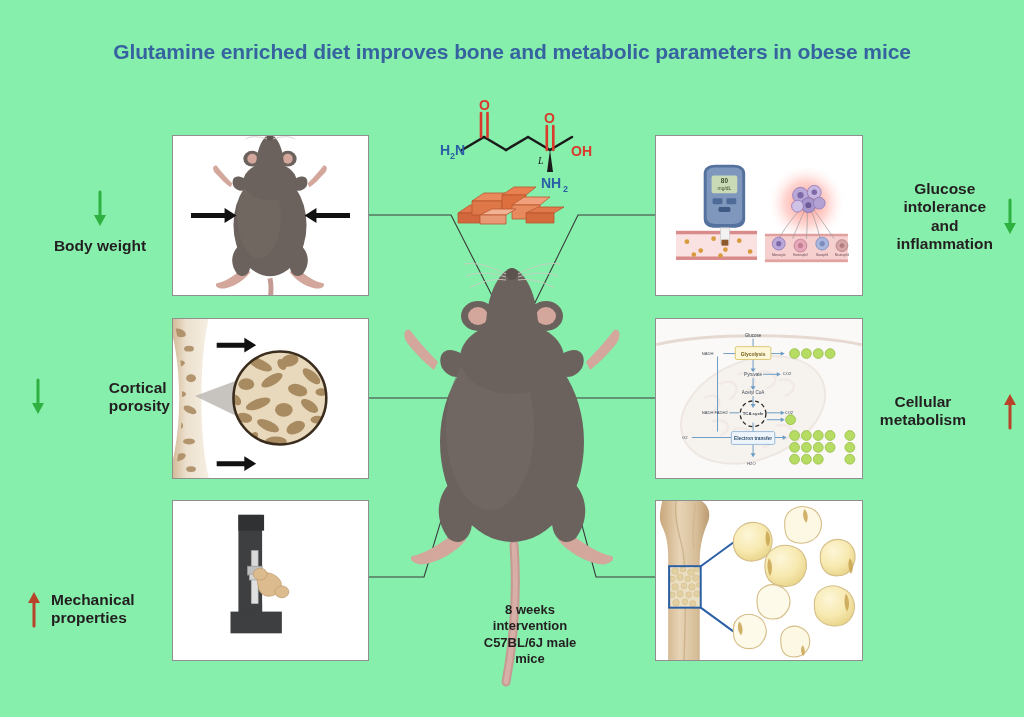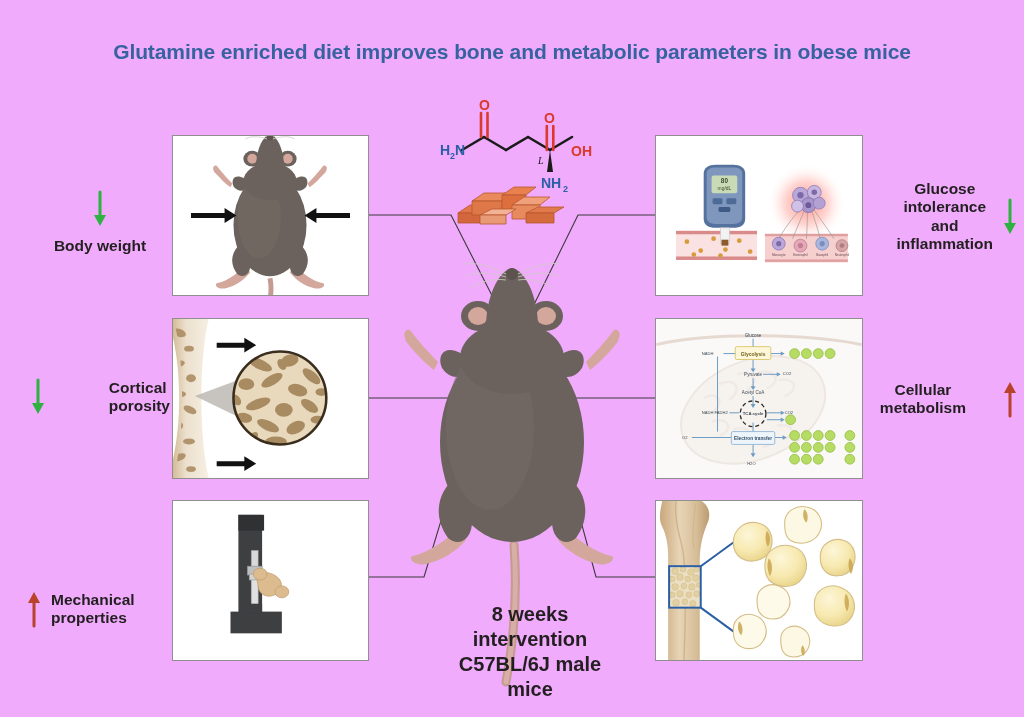--- a/index.html
+++ b/index.html
@@ -15,7 +15,7 @@
     position: relative;
     width: 1024px;
     height: 717px;
-    background: #f0abfc;
+    background: #86efac;
     overflow: hidden;
   }
 

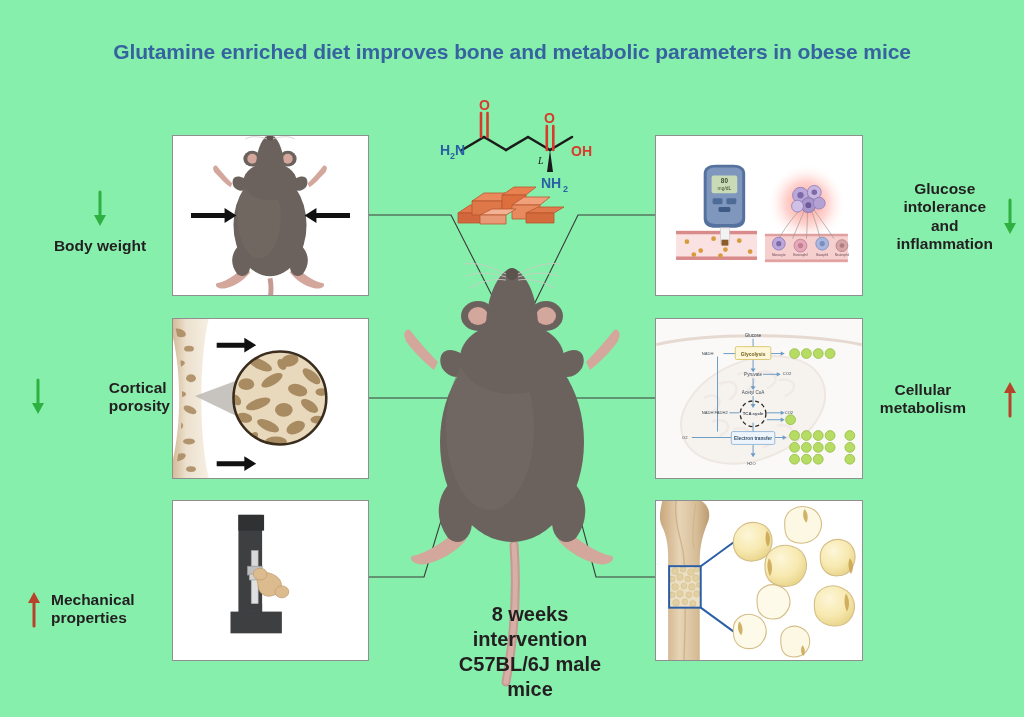--- a/index.html
+++ b/index.html
@@ -68,7 +68,7 @@
   #label-porosity   { left: 30px;  top: 378px; width: 140px; justify-content: space-between; }
   #label-mech       { left: 26px;  top: 590px; width: 146px; align-items: center; }
   #label-glucose    { left: 868px; top: 180px; width: 150px; }
-  #label-metab      { left: 868px; top: 380px; width: 150px; gap: 36px; }
+  #label-metab      { left: 868px; top: 392px; width: 150px; gap: 36px; }
   #label-bmat       { left: 880px; top: 558px; width: 140px; }
 
   .arrow { flex: none; }

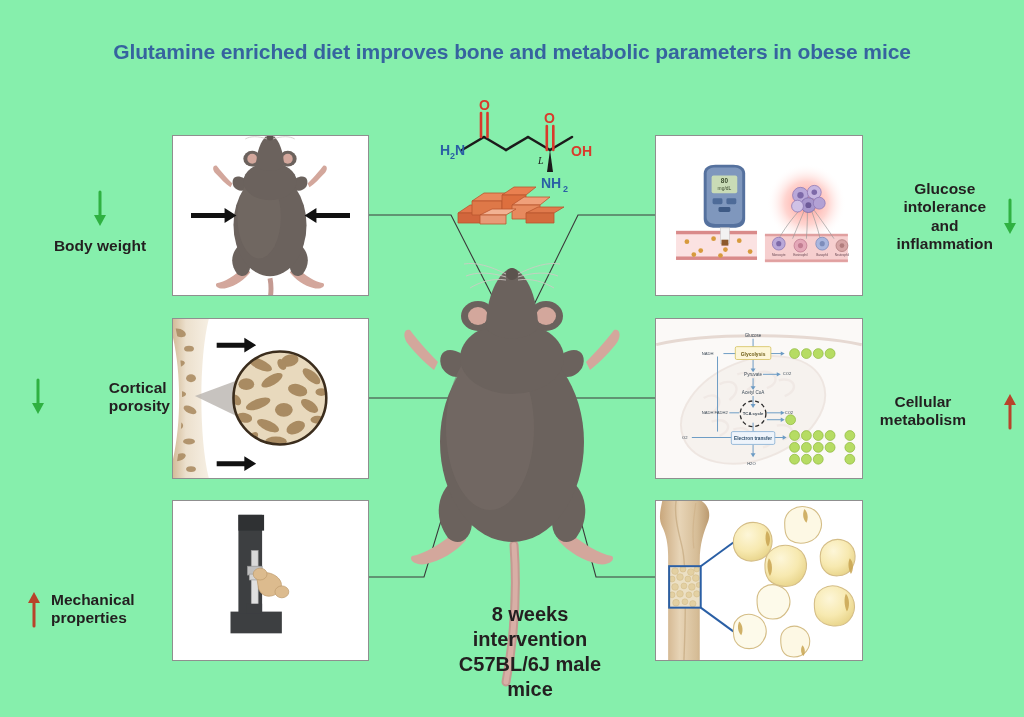--- a/index.html
+++ b/index.html
@@ -80,7 +80,7 @@
     top: 602px;
     width: 224px;
     text-align: center;
-    font-size: 20px;
+    font-size: 13px;
     font-weight: bold;
     color: #231f20;
     line-height: 1.25;

